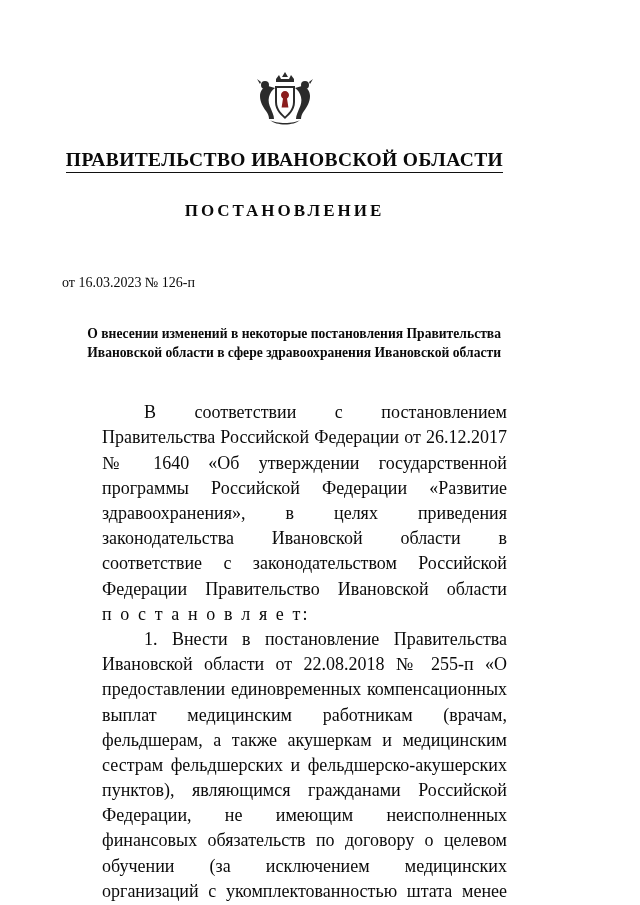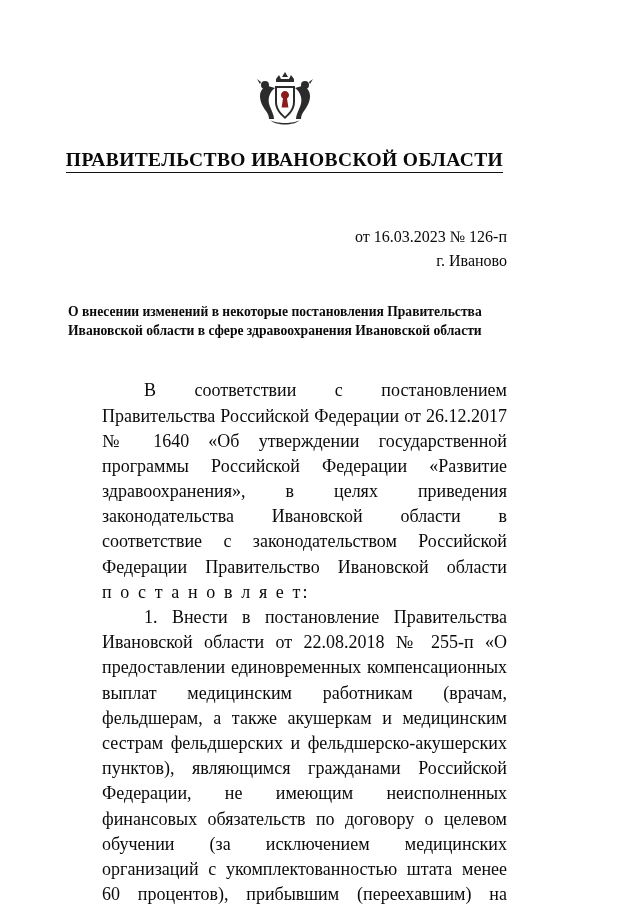--- a/index.html
+++ b/index.html
@@ -127,6 +127,7 @@
     <div class="doc-title">ПРАВИТЕЛЬСТВО ИВАНОВСКОЙ ОБЛАСТИ</div>
   </div>
 
+  <div class="doc-subtitle">ПОСТАНОВЛЕНИЕ</div>
 
   <div class="meta">
     <div>от 16.03.2023 № 126-п</div>

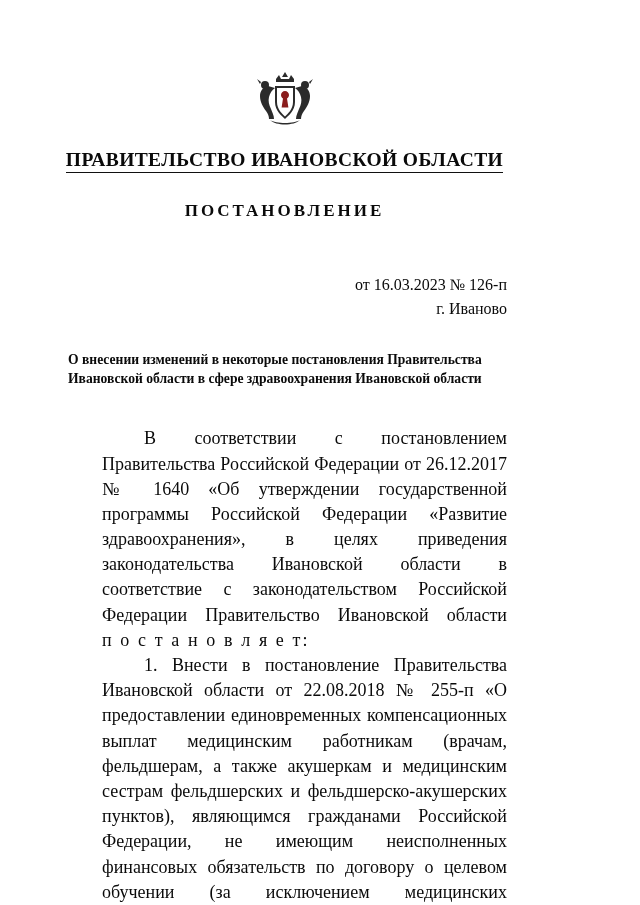--- a/index.html
+++ b/index.html
@@ -56,8 +56,8 @@
     margin-top: 28px;
   }
   .meta {
-    text-align: right;
-    font-size: 16px;
+    text-align: left;
+    font-size: 14px;
     margin-top: 52px;
     line-height: 1.45;
   }

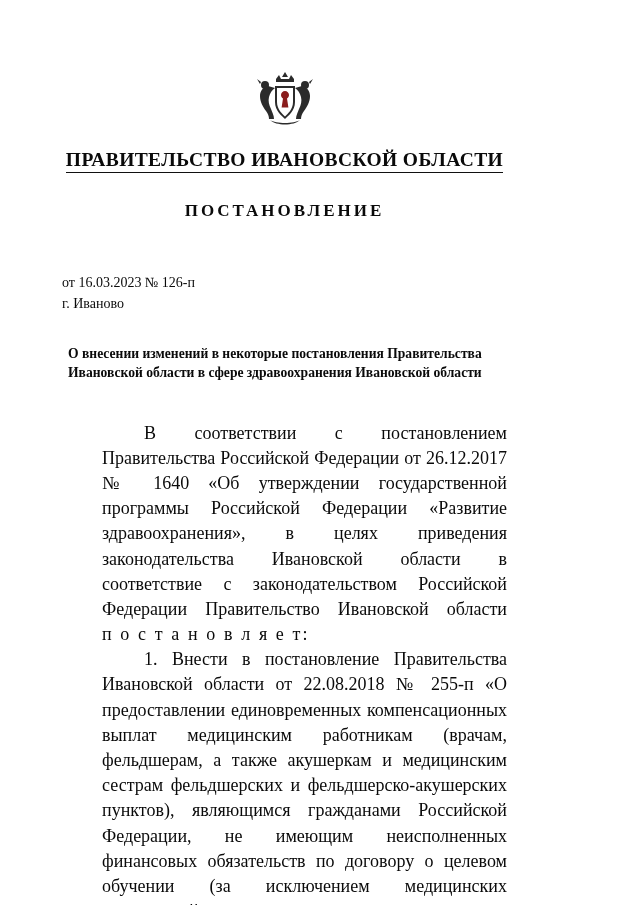--- a/index.html
+++ b/index.html
@@ -131,7 +131,6 @@
 
   <div class="meta">
     <div>от 16.03.2023 № 126-п</div>
-    <div>г. Иваново</div>
   </div>
 
   <div class="subject">О внесении изменений в некоторые постановления Правительства Ивановской области в сфере здравоохранения Ивановской области</div>

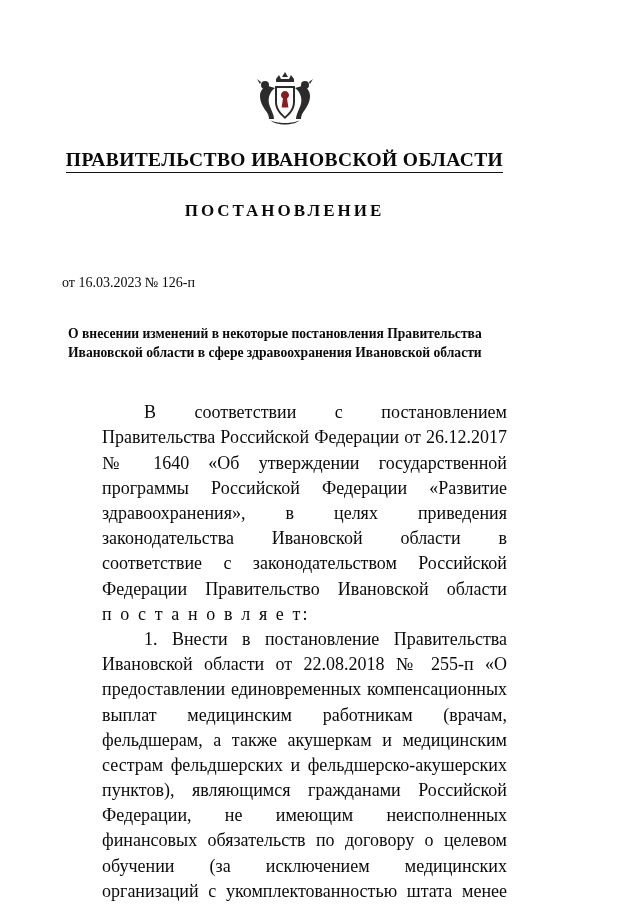--- a/index.html
+++ b/index.html
@@ -65,7 +65,7 @@
     margin: 0;
   }
   .subject {
-    text-align: left;
+    text-align: right;
     font-size: 13.6px;
     font-weight: bold;
     margin-top: 30px;

